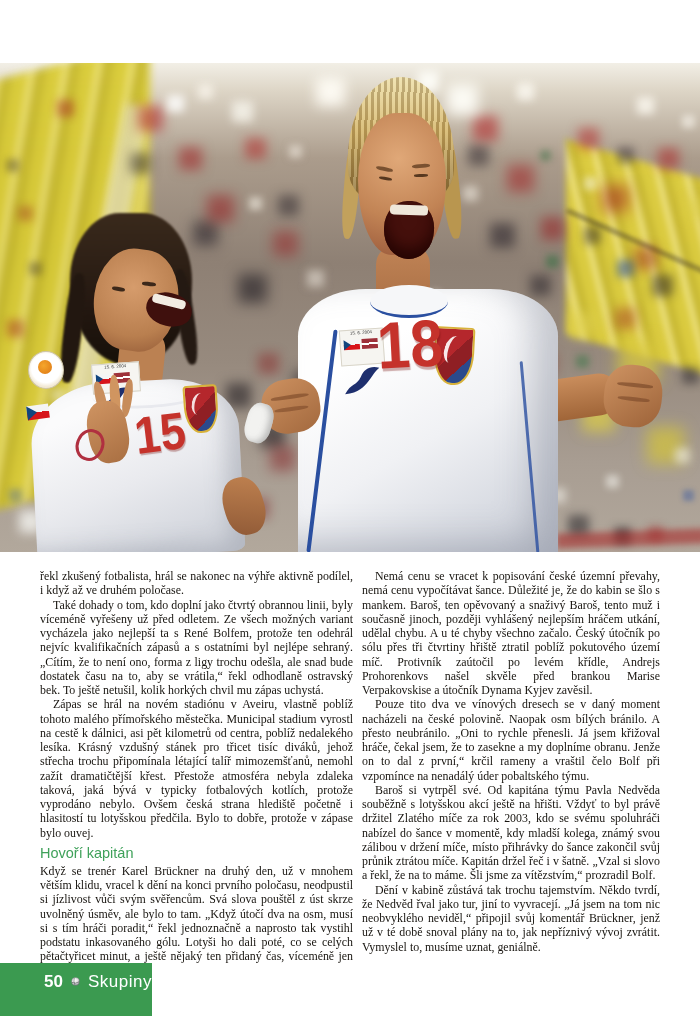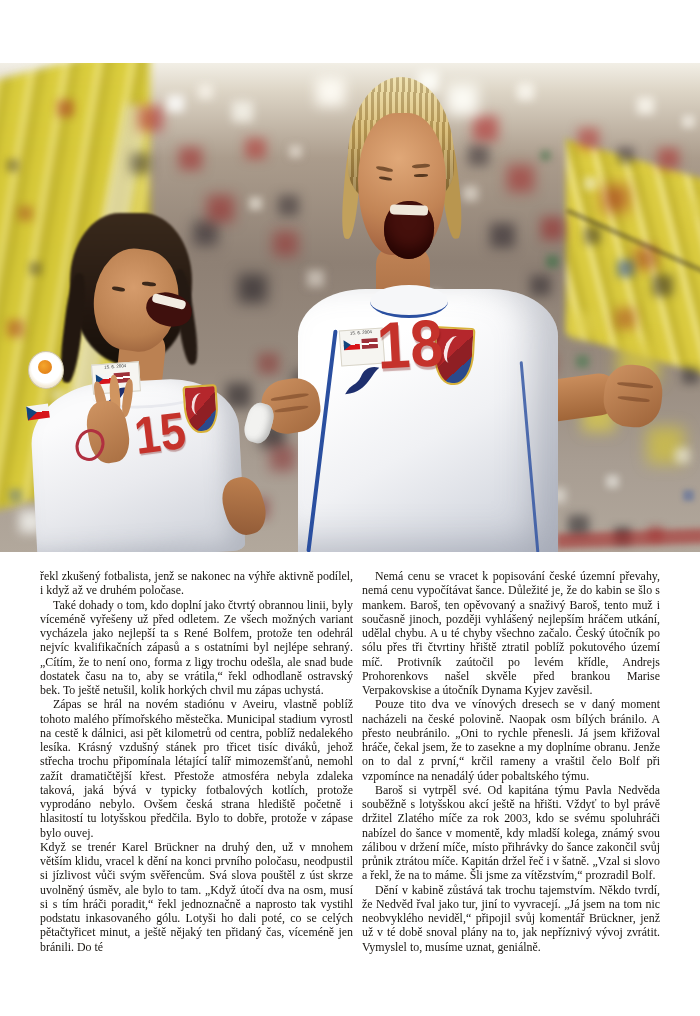--- a/index.html
+++ b/index.html
@@ -275,7 +275,7 @@
   </div>
 
   <section class="col col-left">
-    <p>řekl zkušený fotbalista, jenž se nakonec na výhře aktivně podílel, i když až ve druhém poločase.</p>
+    <p>řekl zkušený fotbalista, hrál se nakonec na výhře aktivně podílel, i když až ve druhém poločase.</p>
     <p class="ind">Také dohady o tom, kdo doplní jako čtvrtý obrannou linii, byly víceméně vyřešeny už před odletem. Ze všech možných variant vycházela jako nejlepší ta s René Bolfem, protože ten odehrál nejvíc kvalifikačních zápasů a s ostatními byl nejlépe sehraný. „Cítím, že to není ono, forma z ligy trochu odešla, ale snad bude dostatek času na to, aby se vrátila,“ řekl odhodlaně ostravský bek. To ještě netušil, kolik horkých chvil mu zápas uchystá.</p>
     <p class="ind">Zápas se hrál na novém stadiónu v Aveiru, vlastně poblíž tohoto malého přímořského městečka. Municipal stadium vyrostl na cestě k dálnici, asi pět kilometrů od centra, poblíž nedalekého lesíka. Krásný vzdušný stánek pro třicet tisíc diváků, jehož střecha trochu připomínala létající talíř mimozemšťanů, nemohl zažít dramatičtější křest. Přestože atmosféra nebyla zdaleka taková, jaká bývá v typicky fotbalových kotlích, protože vyprodáno nebylo. Ovšem česká strana hlediště početně i hlasitostí tu lotyšskou předčila. Bylo to dobře, protože v zápase bylo ouvej.</p>
     <p>Když se trenér Karel Brückner na druhý den, už v mnohem větším klidu, vracel k dění na konci prvního poločasu, neodpustil si jízlivost vůči svým svěřencům. Svá slova pouštěl z úst skrze uvolněný úsměv, ale bylo to tam. „Když útočí dva na osm, musí si s tím hráči poradit,“ řekl jednoznačně a naprosto tak vystihl podstatu inkasovaného gólu. Lotyši ho dali poté, co se celých pětačtyřicet minut, a ještě nějaký ten přidaný čas, víceméně jen bránili. Do té</p>

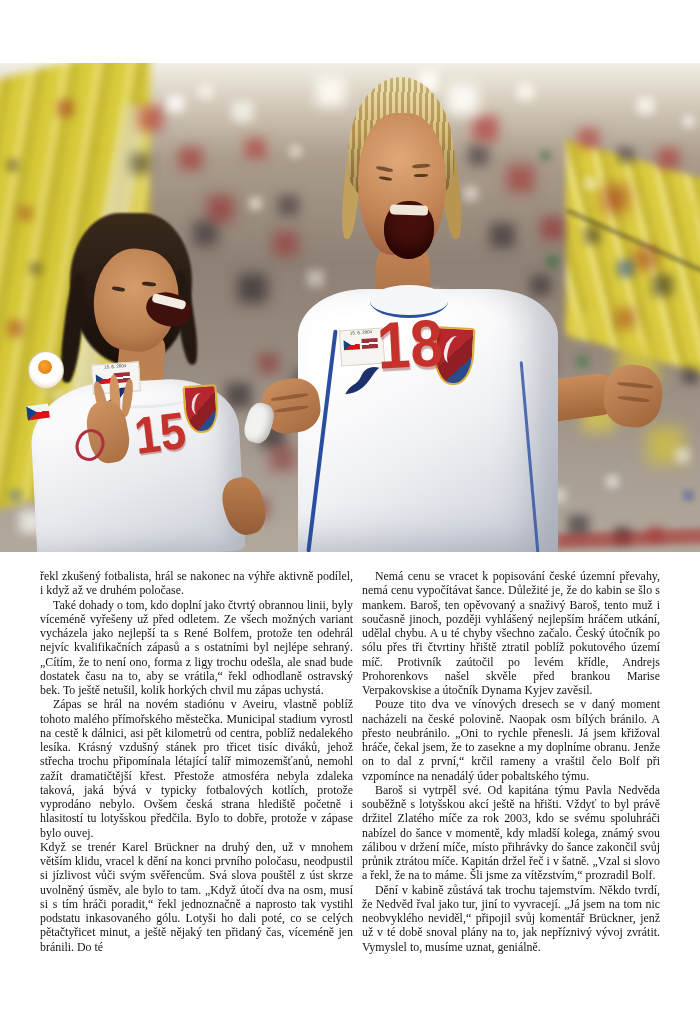--- a/index.html
+++ b/index.html
@@ -278,6 +278,7 @@
     <p>řekl zkušený fotbalista, hrál se nakonec na výhře aktivně podílel, i když až ve druhém poločase.</p>
     <p class="ind">Také dohady o tom, kdo doplní jako čtvrtý obrannou linii, byly víceméně vyřešeny už před odletem. Ze všech možných variant vycházela jako nejlepší ta s René Bolfem, protože ten odehrál nejvíc kvalifikačních zápasů a s ostatními byl nejlépe sehraný. „Cítím, že to není ono, forma z ligy trochu odešla, ale snad bude dostatek času na to, aby se vrátila,“ řekl odhodlaně ostravský bek. To ještě netušil, kolik horkých chvil mu zápas uchystá.</p>
     <p class="ind">Zápas se hrál na novém stadiónu v Aveiru, vlastně poblíž tohoto malého přímořského městečka. Municipal stadium vyrostl na cestě k dálnici, asi pět kilometrů od centra, poblíž nedalekého lesíka. Krásný vzdušný stánek pro třicet tisíc diváků, jehož střecha trochu připomínala létající talíř mimozemšťanů, nemohl zažít dramatičtější křest. Přestože atmosféra nebyla zdaleka taková, jaká bývá v typicky fotbalových kotlích, protože vyprodáno nebylo. Ovšem česká strana hlediště početně i hlasitostí tu lotyšskou předčila. Bylo to dobře, protože v zápase bylo ouvej.</p>
+    <h2 class="subhead">Hovoří kapitán</h2>
     <p>Když se trenér Karel Brückner na druhý den, už v mnohem větším klidu, vracel k dění na konci prvního poločasu, neodpustil si jízlivost vůči svým svěřencům. Svá slova pouštěl z úst skrze uvolněný úsměv, ale bylo to tam. „Když útočí dva na osm, musí si s tím hráči poradit,“ řekl jednoznačně a naprosto tak vystihl podstatu inkasovaného gólu. Lotyši ho dali poté, co se celých pětačtyřicet minut, a ještě nějaký ten přidaný čas, víceméně jen bránili. Do té</p>
   </section>
 

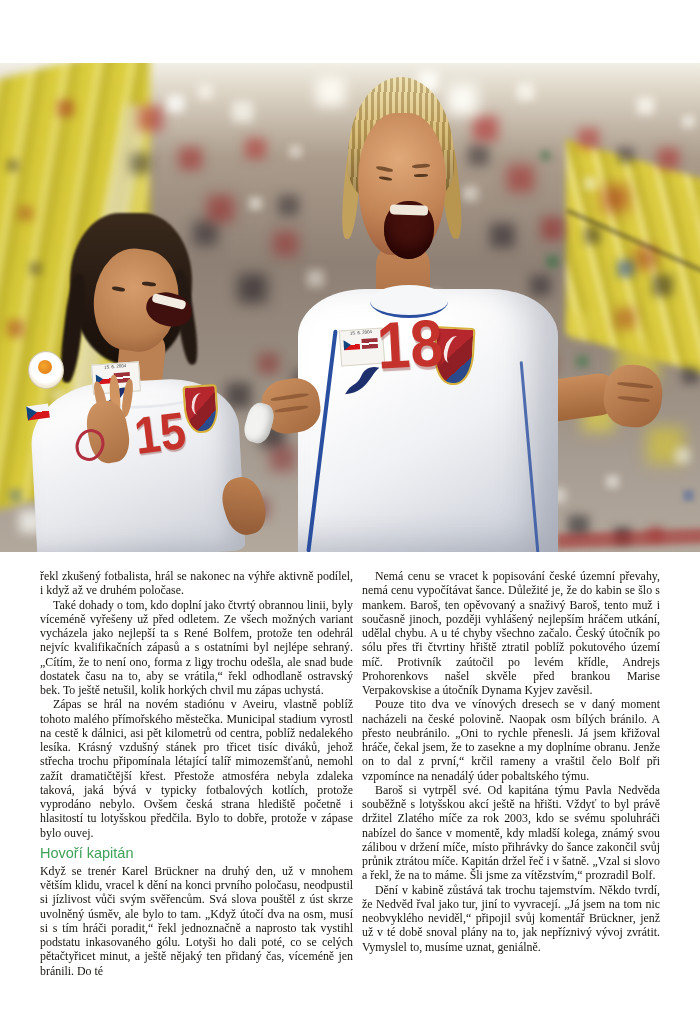--- a/index.html
+++ b/index.html
@@ -289,6 +289,24 @@
     <p class="ind">Dění v kabině zůstává tak trochu tajemstvím. Někdo tvrdí, že Nedvěd řval jako tur, jiní to vyvracejí. „Já jsem na tom nic neobvyklého neviděl,“ připojil svůj komentář Brückner, jenž už v té době snoval plány na to, jak nepříznivý vývoj zvrátit. Vymyslel to, musíme uznat, geniálně.</p>
   </section>
 
+  <footer class="footer-bar">
+    <div class="footer-row">
+      <span class="footer-pageno">50</span>
+      <svg width="21" height="21" viewBox="0 0 24 24">
+        <defs>
+          <radialGradient id="ballg" cx="40%" cy="32%" r="70%">
+            <stop offset="0" stop-color="#ffffff"></stop>
+            <stop offset="0.65" stop-color="#dcdcdc"></stop>
+            <stop offset="1" stop-color="#8a8f94"></stop>
+          </radialGradient>
+        </defs>
+        <circle cx="12" cy="12" r="10.4" fill="url(#ballg)" stroke="#4a4f54" stroke-width="0.8"></circle>
+        <path d="M2.5 14.5 Q 12 19.5 21.5 12.5" stroke="#3a3f44" fill="none" stroke-width="1.5"></path>
+        <path d="M8.5 2.5 Q 6 12 10.5 21" stroke="#3a3f44" fill="none" stroke-width="1.2"></path>
+      </svg>
+      <span class="footer-section">Skupiny</span>
+    </div>
+  </footer>
 
 </div>
 

